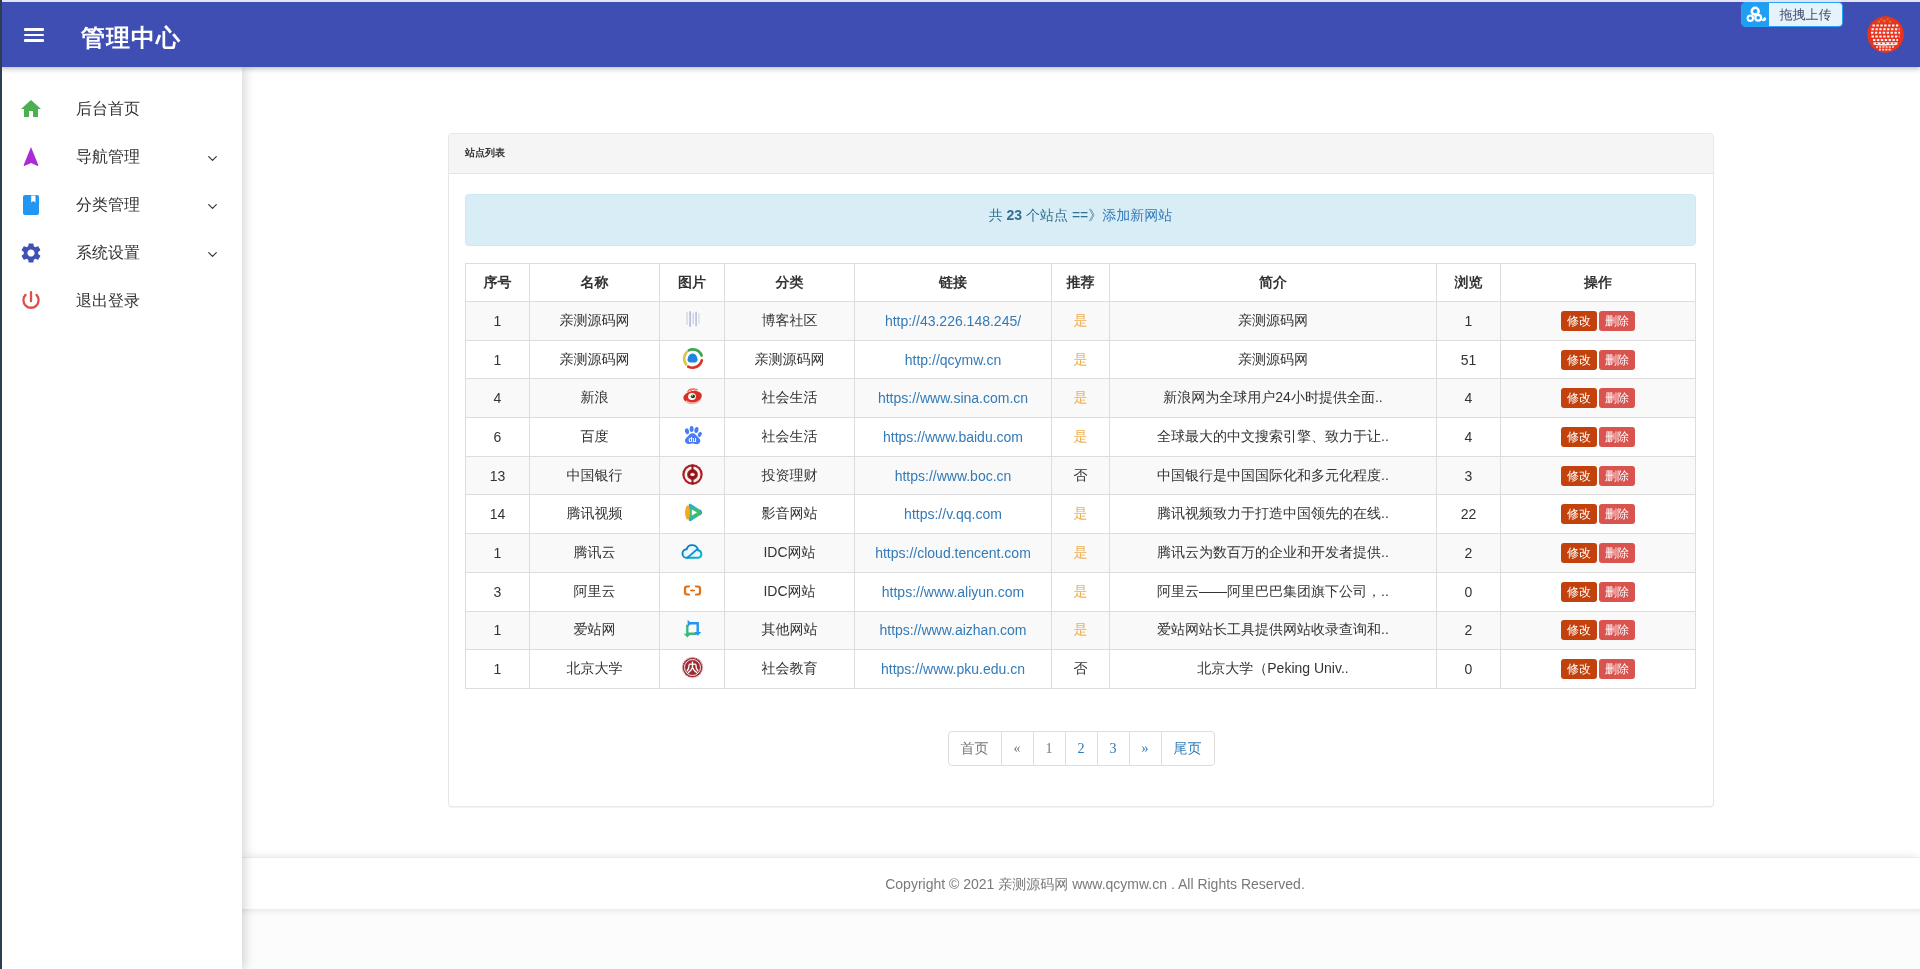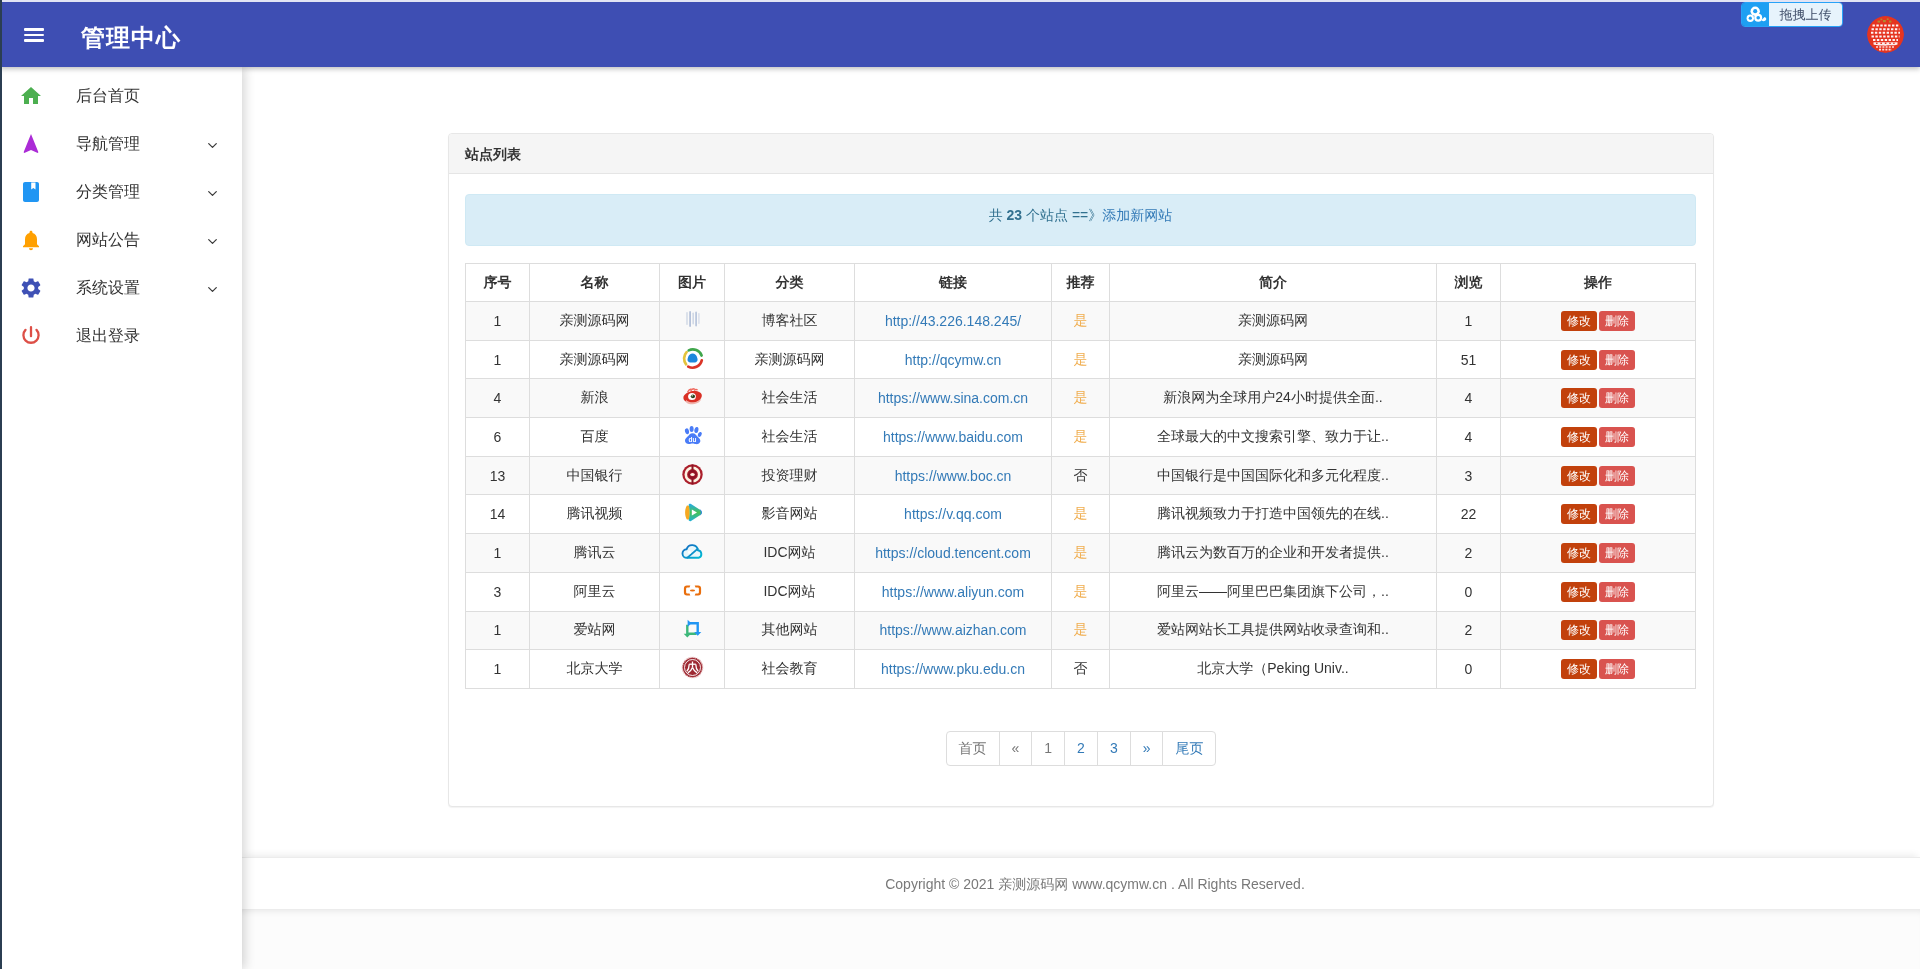--- a/index.html
+++ b/index.html
@@ -23,7 +23,7 @@
 
 
 .sidebar { position:absolute; left:0; top:67px; width:242px; height:902px; background:#fff; box-shadow:3px 0 10px rgba(0,0,0,.16); z-index:30; }
-.menu { padding-top:5px; }
+.menu { padding-top:18px; }
 .mitem { position:relative; height:48px; }
 .mitem .mic { position:absolute; left:19px; top:12px; width:24px; height:24px; }
 .mitem .mtx { position:absolute; left:76px; top:14px; font-size:16px; color:#333; }

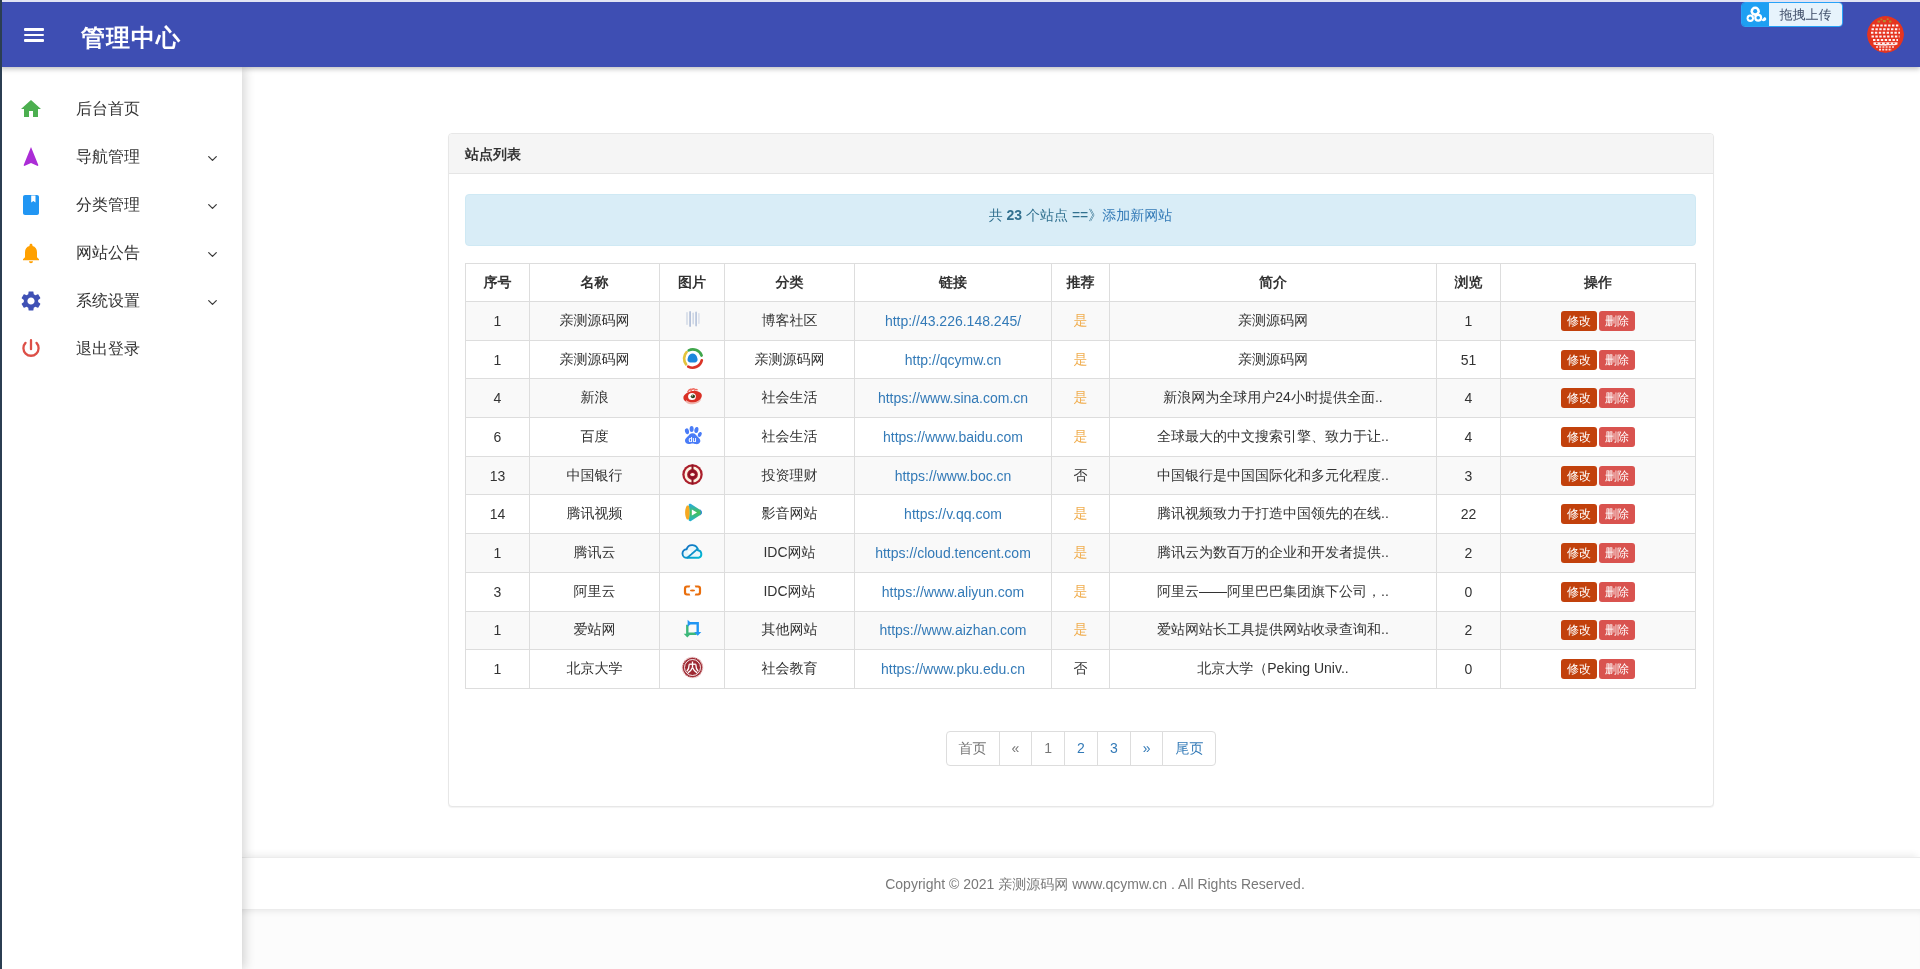--- a/index.html
+++ b/index.html
@@ -32,7 +32,7 @@
 
 .card { position:absolute; left:448px; top:133px; width:1264px; height:672px; background:#fff; border:1px solid #e7e7e7; border-radius:4px; box-shadow:0 1px 1px rgba(0,0,0,.05); z-index:10; }
 .card-head { height:39px; background:#f5f5f5; border-bottom:1px solid #e5e5e5; border-radius:4px 4px 0 0; }
-.card-head b { display:inline-block; margin:12px 0 0 16px; font-size:14px; color:#333; font-weight:700; }
+.card-head b { display:inline-block; margin:12px 0 0 16px; font-size:10px; color:#333; font-weight:700; }
 .alert { position:absolute; left:16px; top:60px; width:1199px; height:23px; padding:11px 15px 16px; background:#d9edf7; border:1px solid #cfe9f4; border-radius:4px; text-align:center; font-size:14px; color:#31708f; line-height:19px; }
 .alert a { color:#337ab7; }
 table.grid { position:absolute; left:16px; top:129px; border-collapse:collapse; table-layout:fixed; font-size:14px; color:#333; }

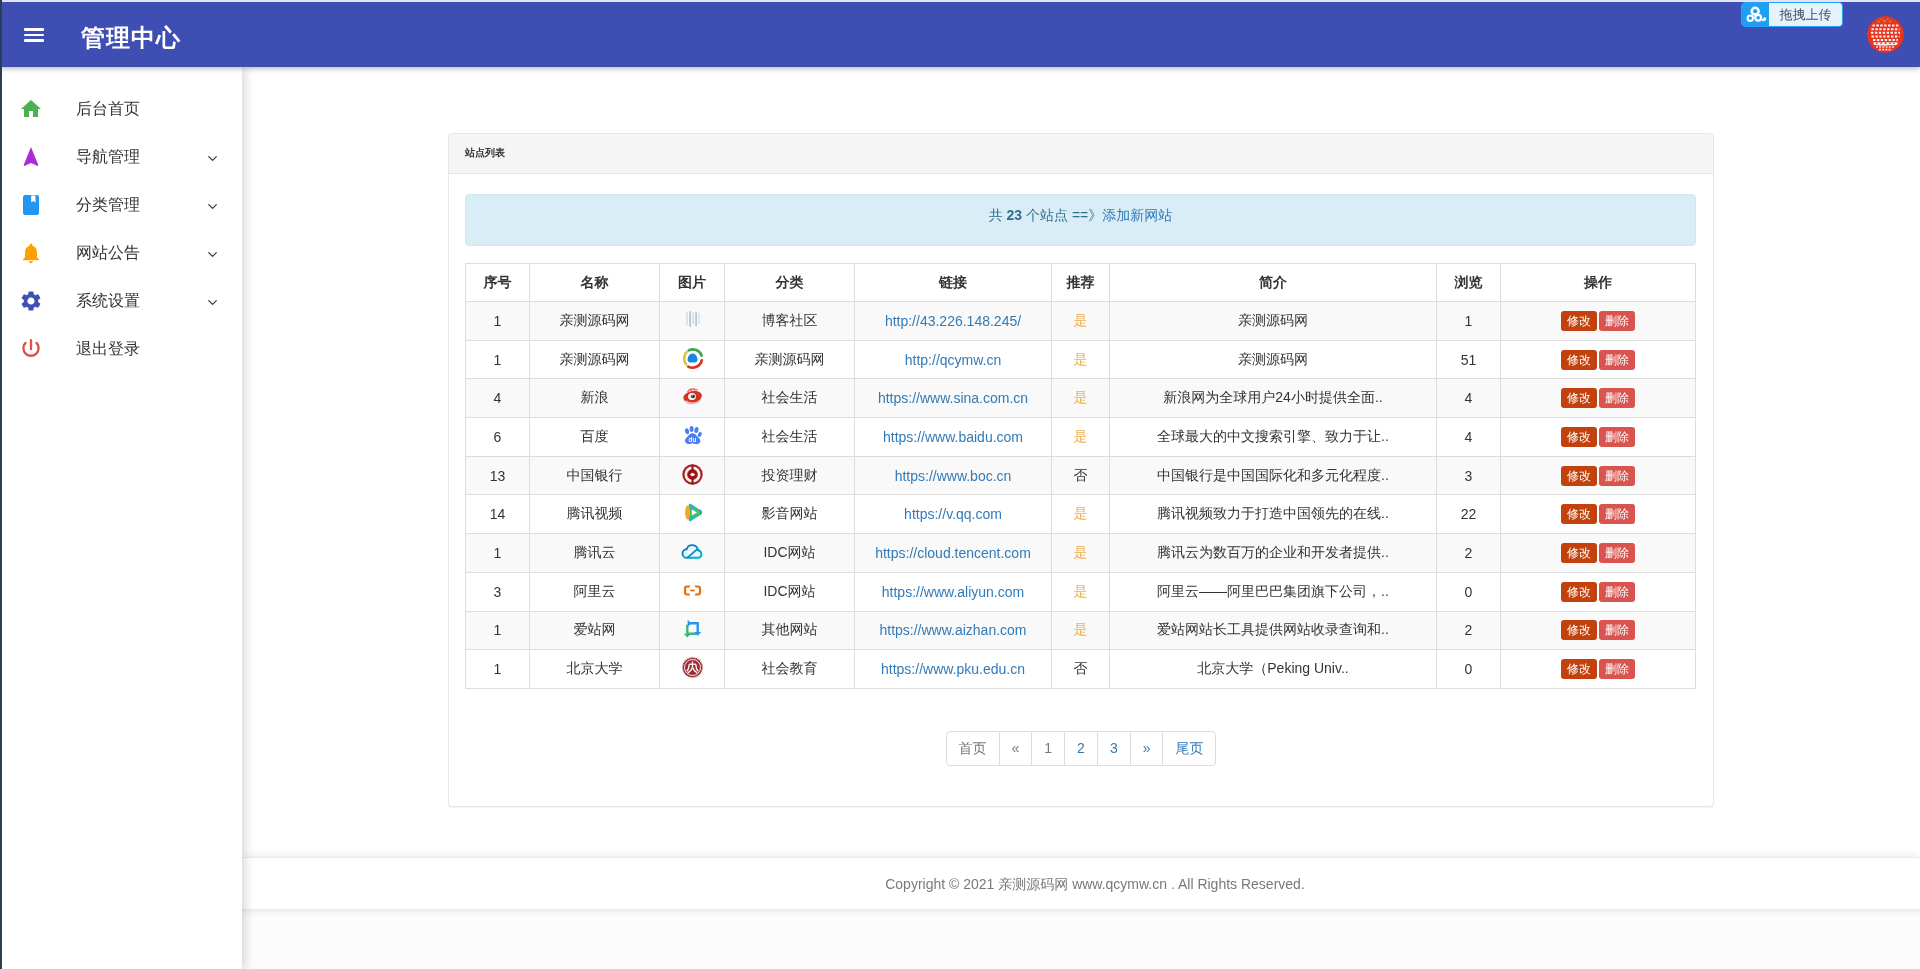--- a/index.html
+++ b/index.html
@@ -147,15 +147,6 @@
             <path fill="#fff" d="M12.2 2.5h4.3v7l-2.15-1.6-2.15 1.6z"></path>
           </svg></span>
         <span class="mtx">分类管理</span>
-        <span class="chev"><svg width="13" height="13" viewBox="0 0 24 24">
-            <path fill="none" stroke="#3a3a3a" stroke-width="2.3" stroke-linecap="round" stroke-linejoin="round" d="M5 8.5 12 15.5 19 8.5"></path>
-          </svg></span>
-      </div>
-    <div class="mitem">
-        <span class="mic"><svg width="24" height="24" viewBox="0 0 24 24">
-            <path fill="#ffa000" d="M12 22.2c1.1 0 2-.9 2-2h-4c0 1.1.9 2 2 2zm6-6v-5c0-3.1-1.6-5.6-4.5-6.3v-.7C13.5 3.4 12.8 2.7 12 2.7s-1.5.7-1.5 1.5v.7C7.6 5.6 6 8.1 6 11.2v5l-2 2v1h16v-1l-2-2z"></path>
-          </svg></span>
-        <span class="mtx">网站公告</span>
         <span class="chev"><svg width="13" height="13" viewBox="0 0 24 24">
             <path fill="none" stroke="#3a3a3a" stroke-width="2.3" stroke-linecap="round" stroke-linejoin="round" d="M5 8.5 12 15.5 19 8.5"></path>
           </svg></span>

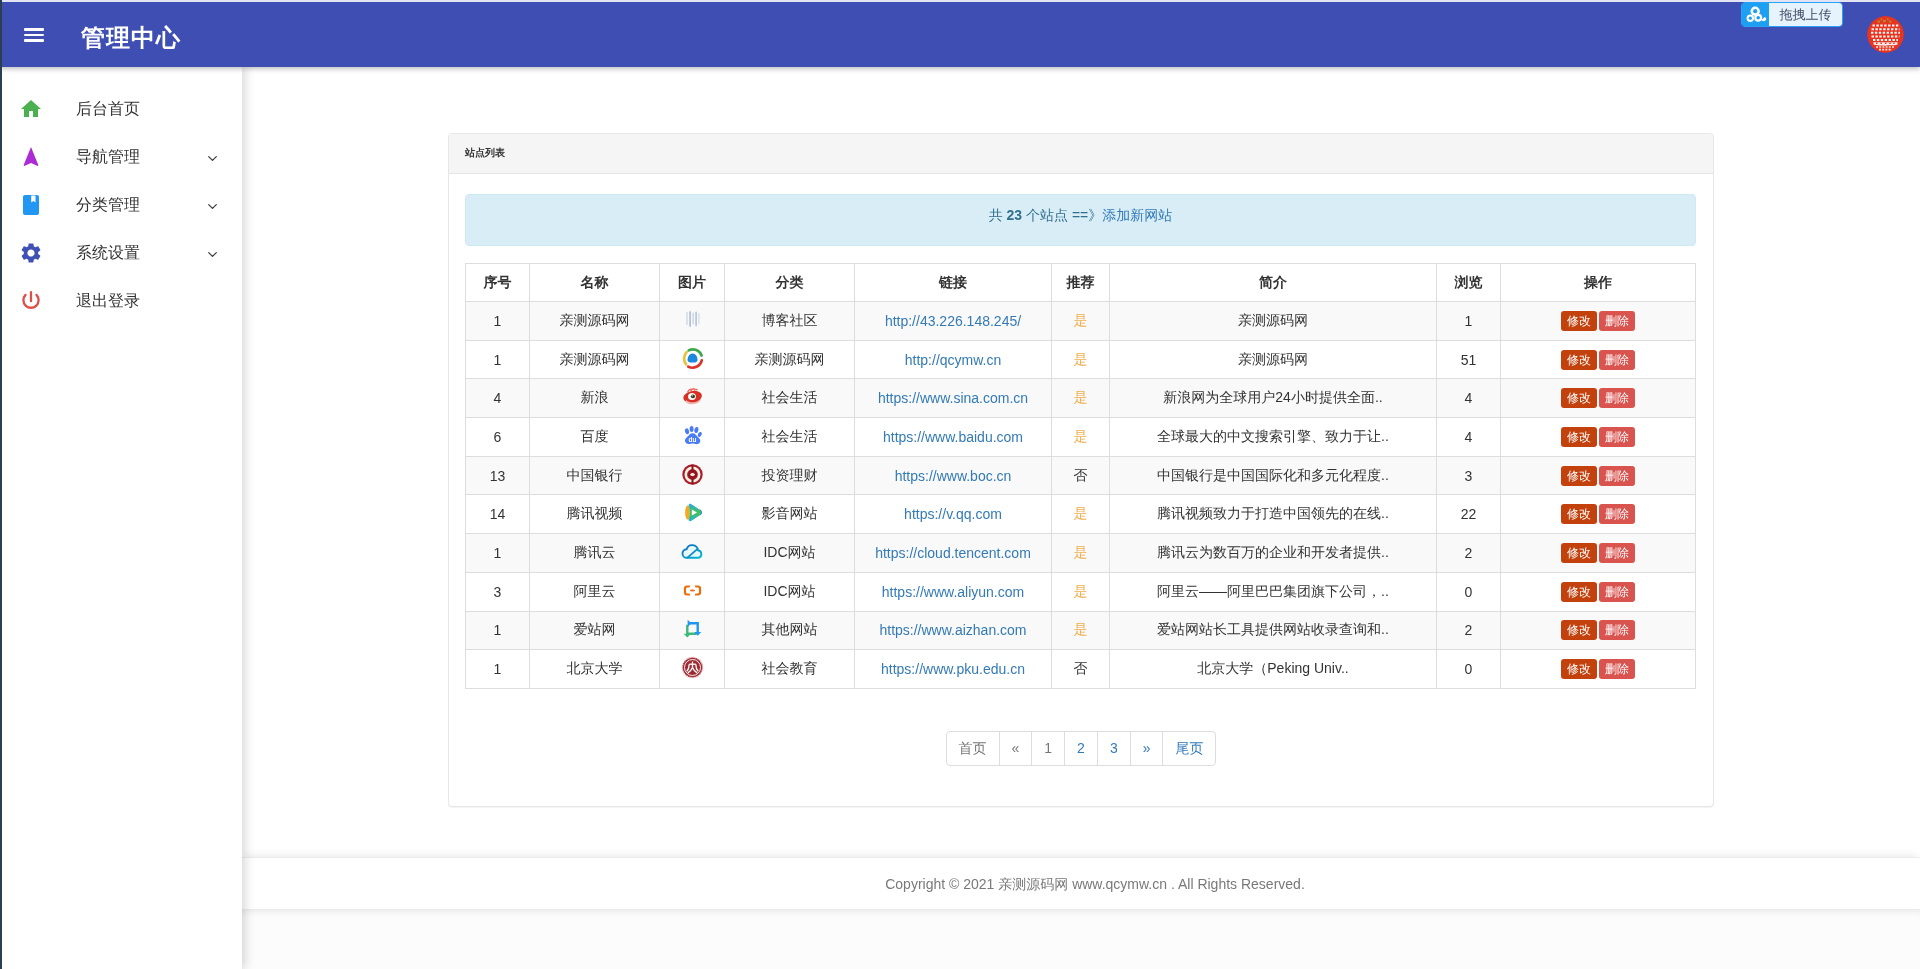--- a/index.html
+++ b/index.html
@@ -49,7 +49,7 @@
 
 
 .pager { position:absolute; left:0; top:597px; width:100%; text-align:center; font-size:14px; }
-.pager ul { display:inline-block; list-style:none; }
+.pager ul { display:inline-block; list-style:none;font-family:Liberation Serif, serif; }
 .pager li { float:left; }
 .pager li span { display:block; padding:7px 12px; line-height:19px; border:1px solid #ddd; margin-left:-1px; background:#fff; color:#337ab7; }
 .pager li:first-child span { margin-left:0; border-radius:4px 0 0 4px; }

